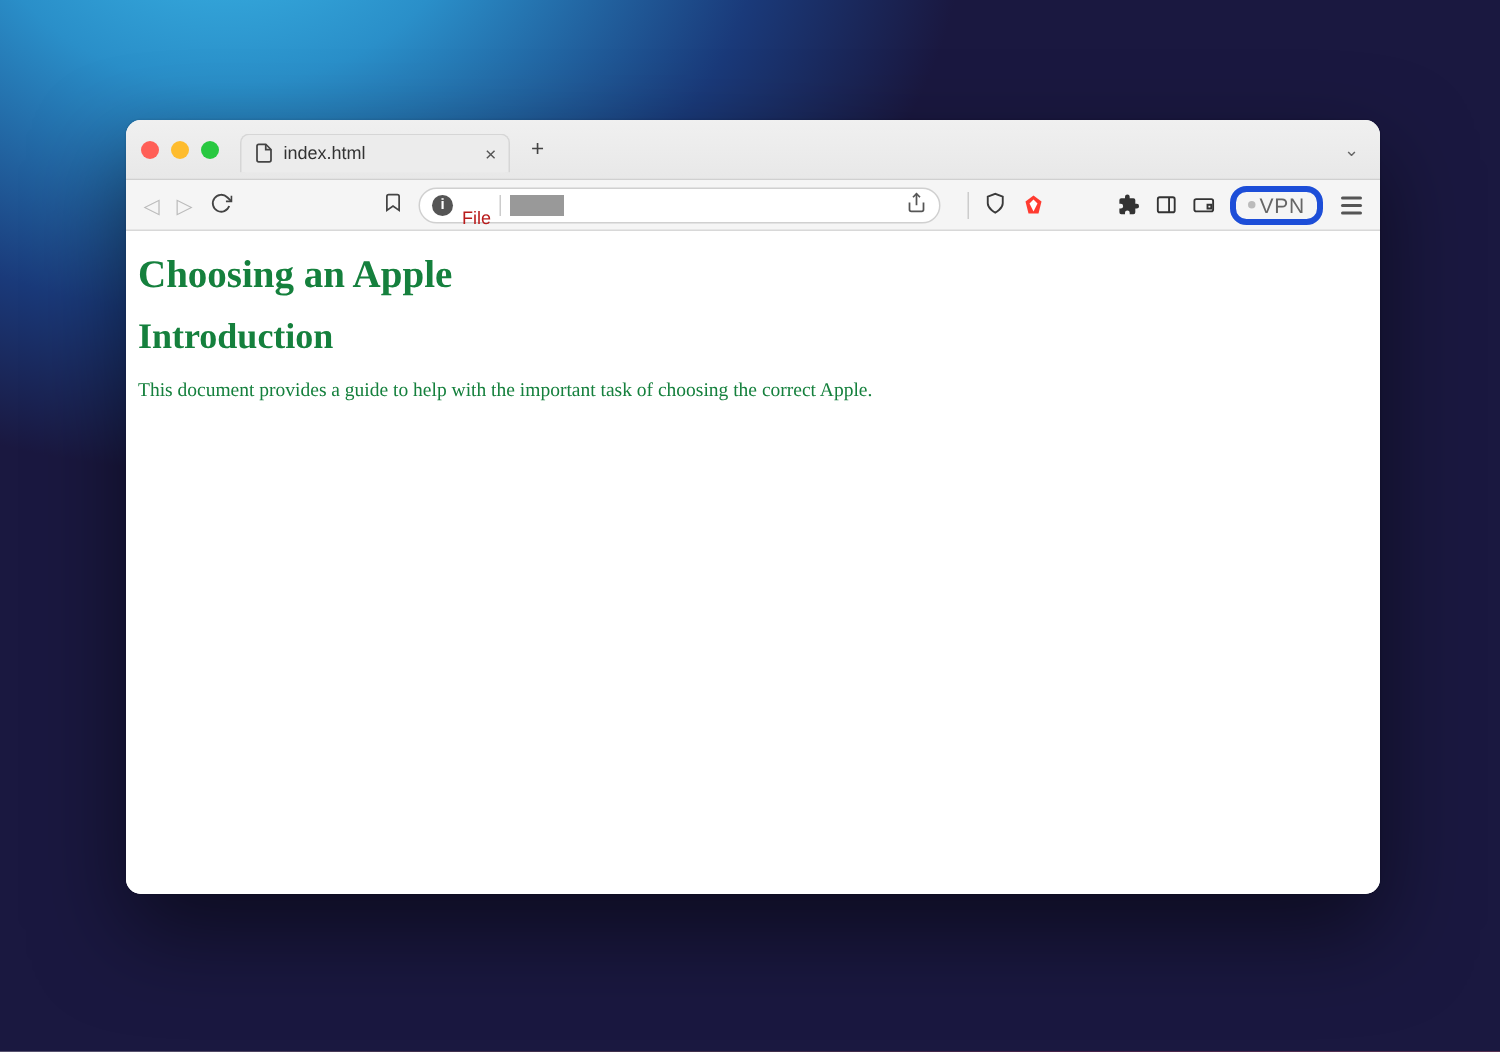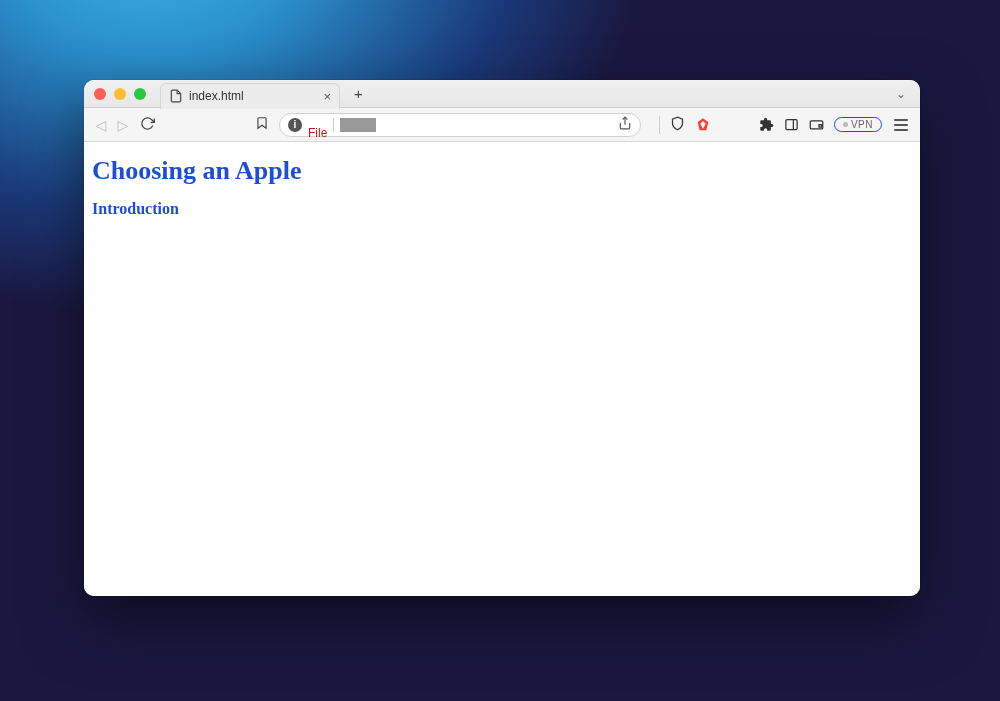--- a/index.html
+++ b/index.html
@@ -29,7 +29,7 @@
       flex-direction: column;
     }
     .titlebar {
-      height: 28px;
+      height: 40px;
       background: linear-gradient(#f0f0f0, #e8e8e8);
       border-bottom: 1px solid #d0d0d0;
       display: flex;

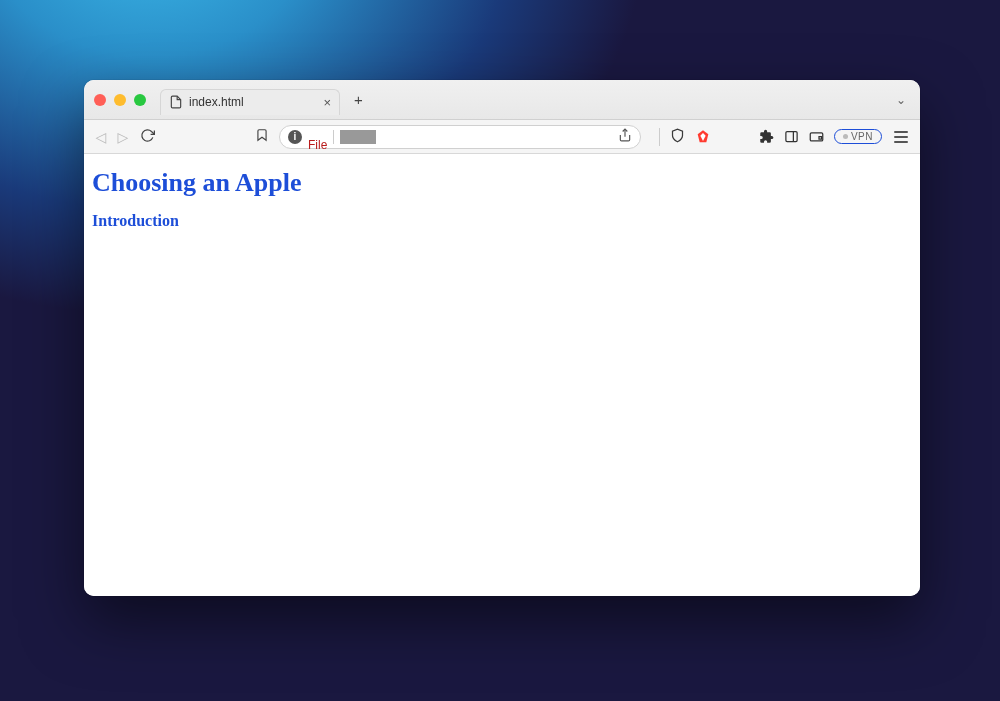--- a/index.html
+++ b/index.html
@@ -113,8 +113,8 @@
     .brave-badge { position:absolute; top:-4px; right:-6px; background:#ff3b30; color:#fff; font-size:8px; border-radius:7px; padding:0 3px; line-height:10px;}
     .ext-icon, .panel-icon, .wallet-icon { color:#333; font-size:14px; display:inline-flex;}
     .vpn-pill {
-      border:1px solid #1d4ed8; border-radius:11px; padding:1px 8px;
-      font-size:10px; color:#666; letter-spacing:0.5px; display:inline-flex; align-items:center; gap:3px;justify-content:space-between;
+      border:4px solid #1d4ed8; border-radius:11px; padding:1px 8px;
+      font-size:14px; color:#666; letter-spacing:0.5px; display:inline-flex; align-items:center; gap:3px;justify-content:space-between;
     }
     .vpn-dot { width:5px;height:5px;border-radius:50%;background:#bbb;}
     .hamburger { display:flex; flex-direction:column; gap:3px; cursor:pointer; padding:2px;}

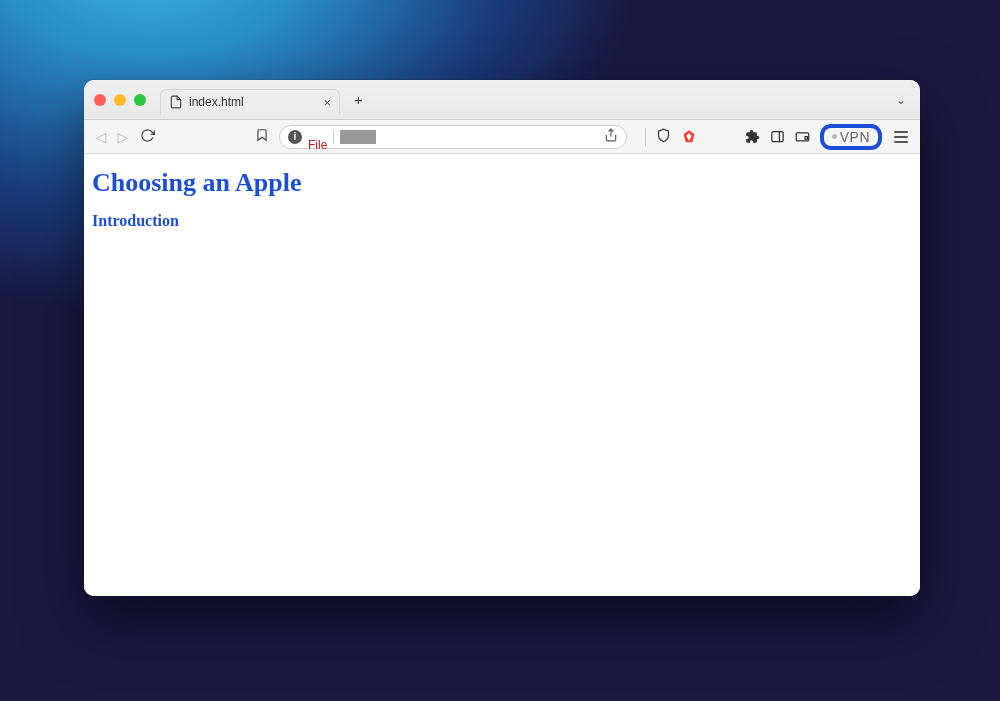--- a/index.html
+++ b/index.html
@@ -125,7 +125,7 @@
       background:#fff;
       padding: 8px 8px;
       font-family: "Times New Roman", Times, serif;
-      color:#1d4ed8;
+      color:#15803d;
       overflow:auto;
     }
     .content h1 { font-size: 26px; font-weight: bold; margin: 6px 0 14px 0;}

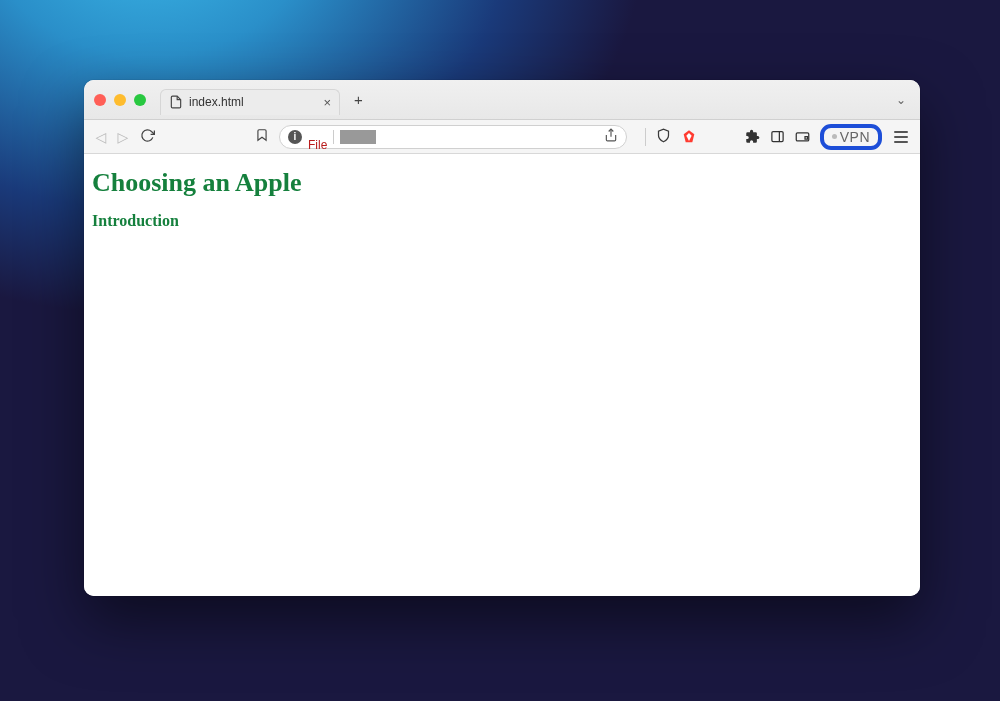--- a/index.html
+++ b/index.html
@@ -129,7 +129,7 @@
       overflow:auto;
     }
     .content h1 { font-size: 26px; font-weight: bold; margin: 6px 0 14px 0;}
-    .content h2 { font-size: 16px; font-weight: bold; margin: 10px 0 12px 0;}
+    .content h2 { font-size: 24px; font-weight: bold; margin: 10px 0 12px 0;}
     .content p { font-size: 13px; margin: 0 0 14px 0; line-height:1.35;}
   </style>
 </head>

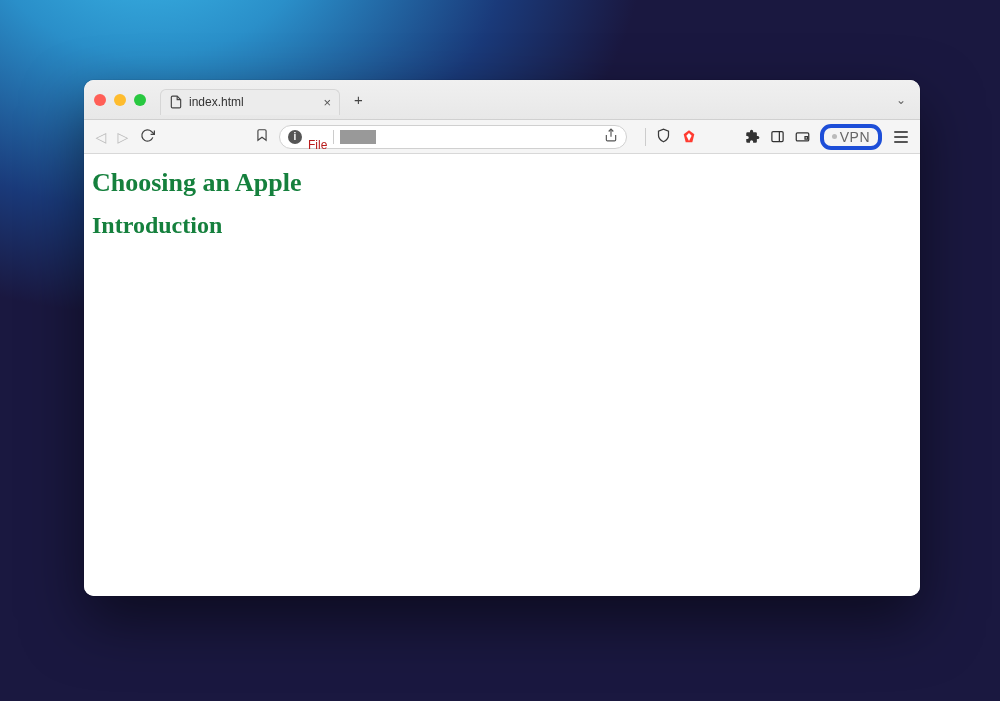--- a/index.html
+++ b/index.html
@@ -238,6 +238,7 @@
   <div class="content">
     <h1>Choosing an Apple</h1>
     <h2>Introduction</h2>
+    <p>This document provides a guide to help with the important task of choosing the correct Apple.</p>
   </div>
 
 </div>

